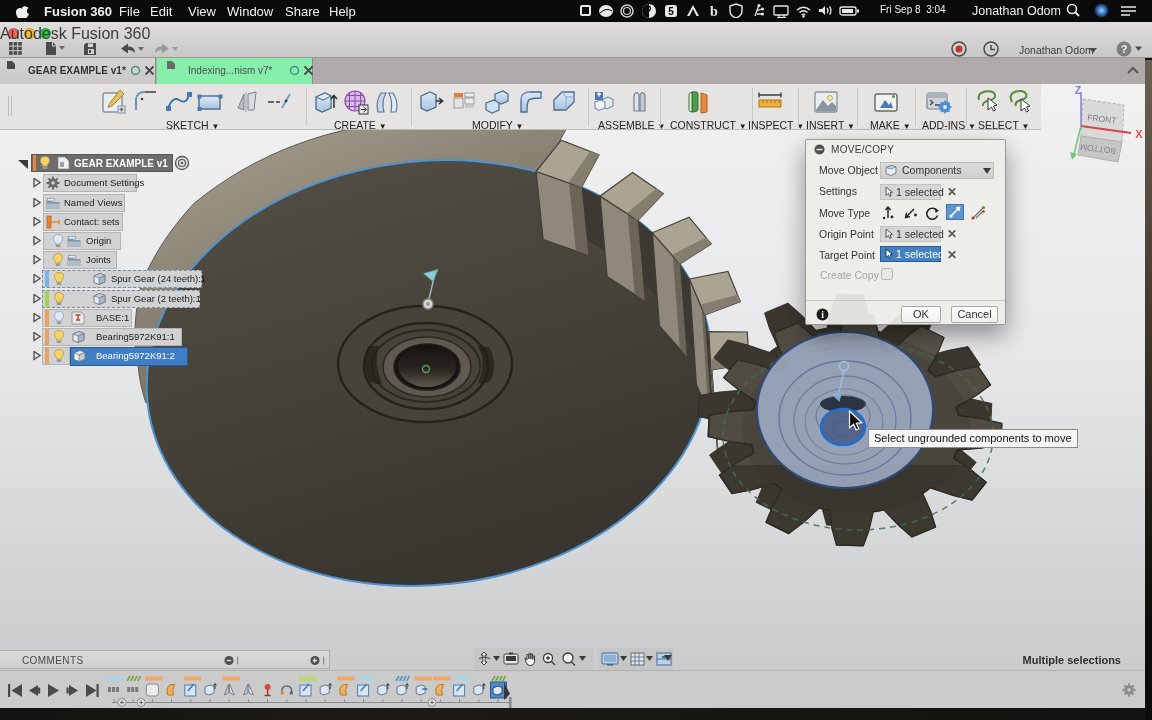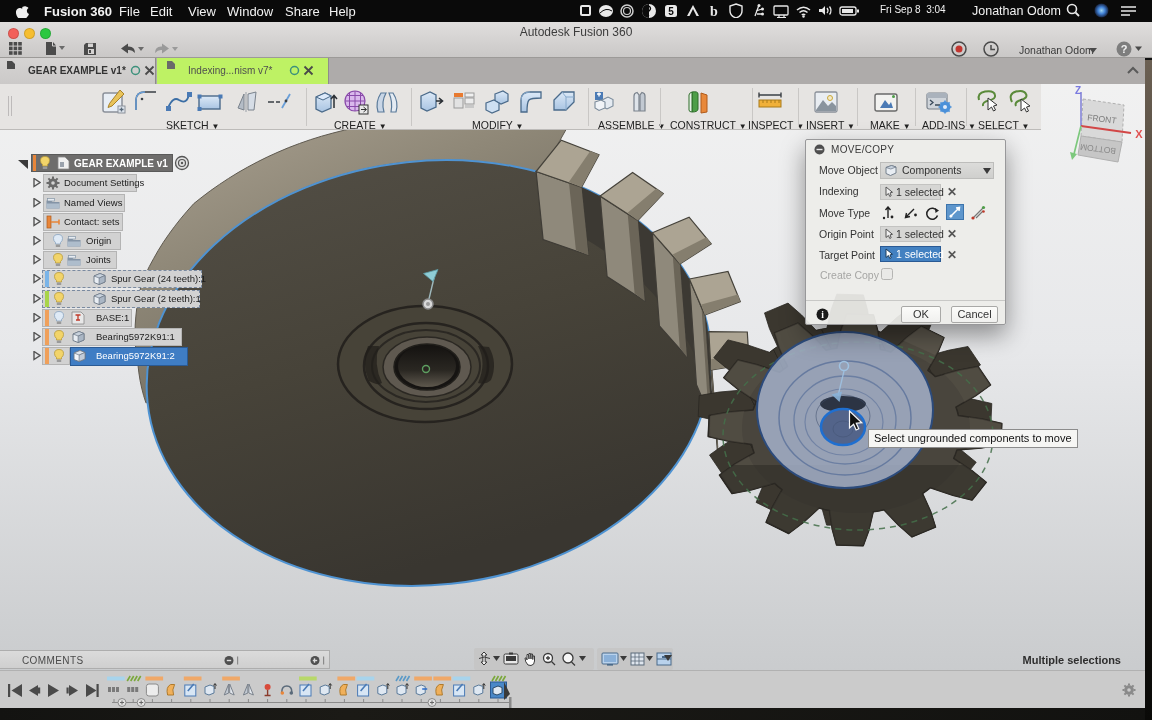--- a/index.html
+++ b/index.html
@@ -10,7 +10,7 @@
 
 #titlebar{left:0;top:22px;width:1152px;height:36px;background:linear-gradient(#e0dedd,#cac8c7);border-bottom:1px solid #9c9a98;z-index:28}
 .tl{position:absolute;top:6px;width:11px;height:11px;border-radius:50%}
-#wtitle{position:absolute;top:3px;width:100%;text-align:center;font-size:12px;color:#3c3c3c}
+#wtitle{position:absolute;top:3px;width:100%;text-align:left;font-size:16px;color:#3c3c3c}
 
 #tabbar{left:0;top:58px;width:1145px;height:26px;background:#aeabaa;z-index:27}
 .tab{position:absolute;top:0;height:26px;border-right:1px solid #8f8c8b;font-size:10px;font-weight:bold;color:#333}

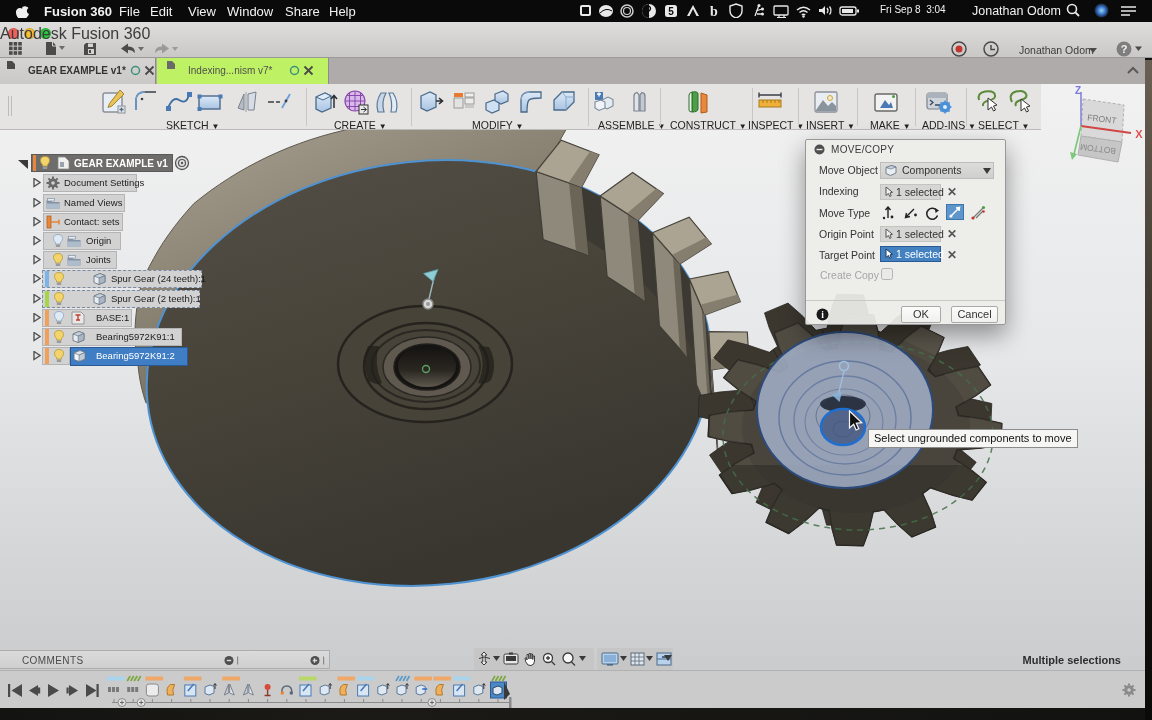--- a/index.html
+++ b/index.html
@@ -283,7 +283,7 @@
           <path d="M1.5 1.5 L9.5 9.5 M9.5 1.5 L1.5 9.5" stroke="#4a4a4a" stroke-width="1.8"></path>
         </svg>
       </div>
-      <div class="tab" style="left:157px;width:172px;background:#bef264;font-weight:normal;color:#4f4f4f">
+      <div class="tab" style="left:157px;width:156px;background:#86efac;font-weight:normal;color:#4f4f4f">
         <svg class="abs" style="left:9px;top:2px" width="10" height="10">
           <path d="M1 1 L6 1 L9 4 L9 9 L1 9 Z" fill="#6a6a6a"></path>
         </svg>

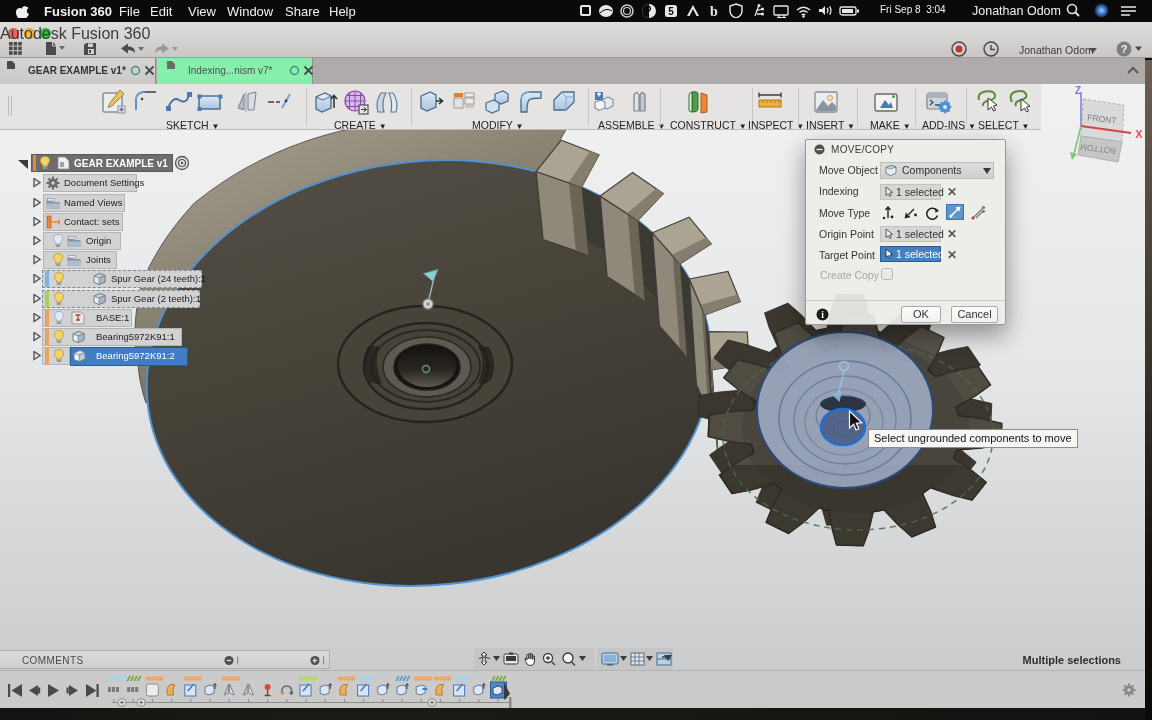--- a/index.html
+++ b/index.html
@@ -637,7 +637,7 @@
       <svg class="abs" style="left:177px;top:28px" width="9" height="7">
         <polygon points="0,0 8,0 4,6" fill="#3a3a3a"></polygon>
       </svg>
-      <span class="abs" style="left:13px;top:45px">Indexing</span>
+      <span class="abs" style="left:13px;top:45px">Settings</span>
       <div class="chip" style="left:74px;top:44px;width:61px"></div>
       <svg class="abs" style="left:78px;top:46px" width="10" height="12">
         <path d="M2 1 L2 9.5 L4.4 7.5 L5.8 10.5 L7.2 9.7 L6 6.9 L8.5 6.3 Z" fill="#f0f0f0" stroke="#555" stroke-width="1"></path>

